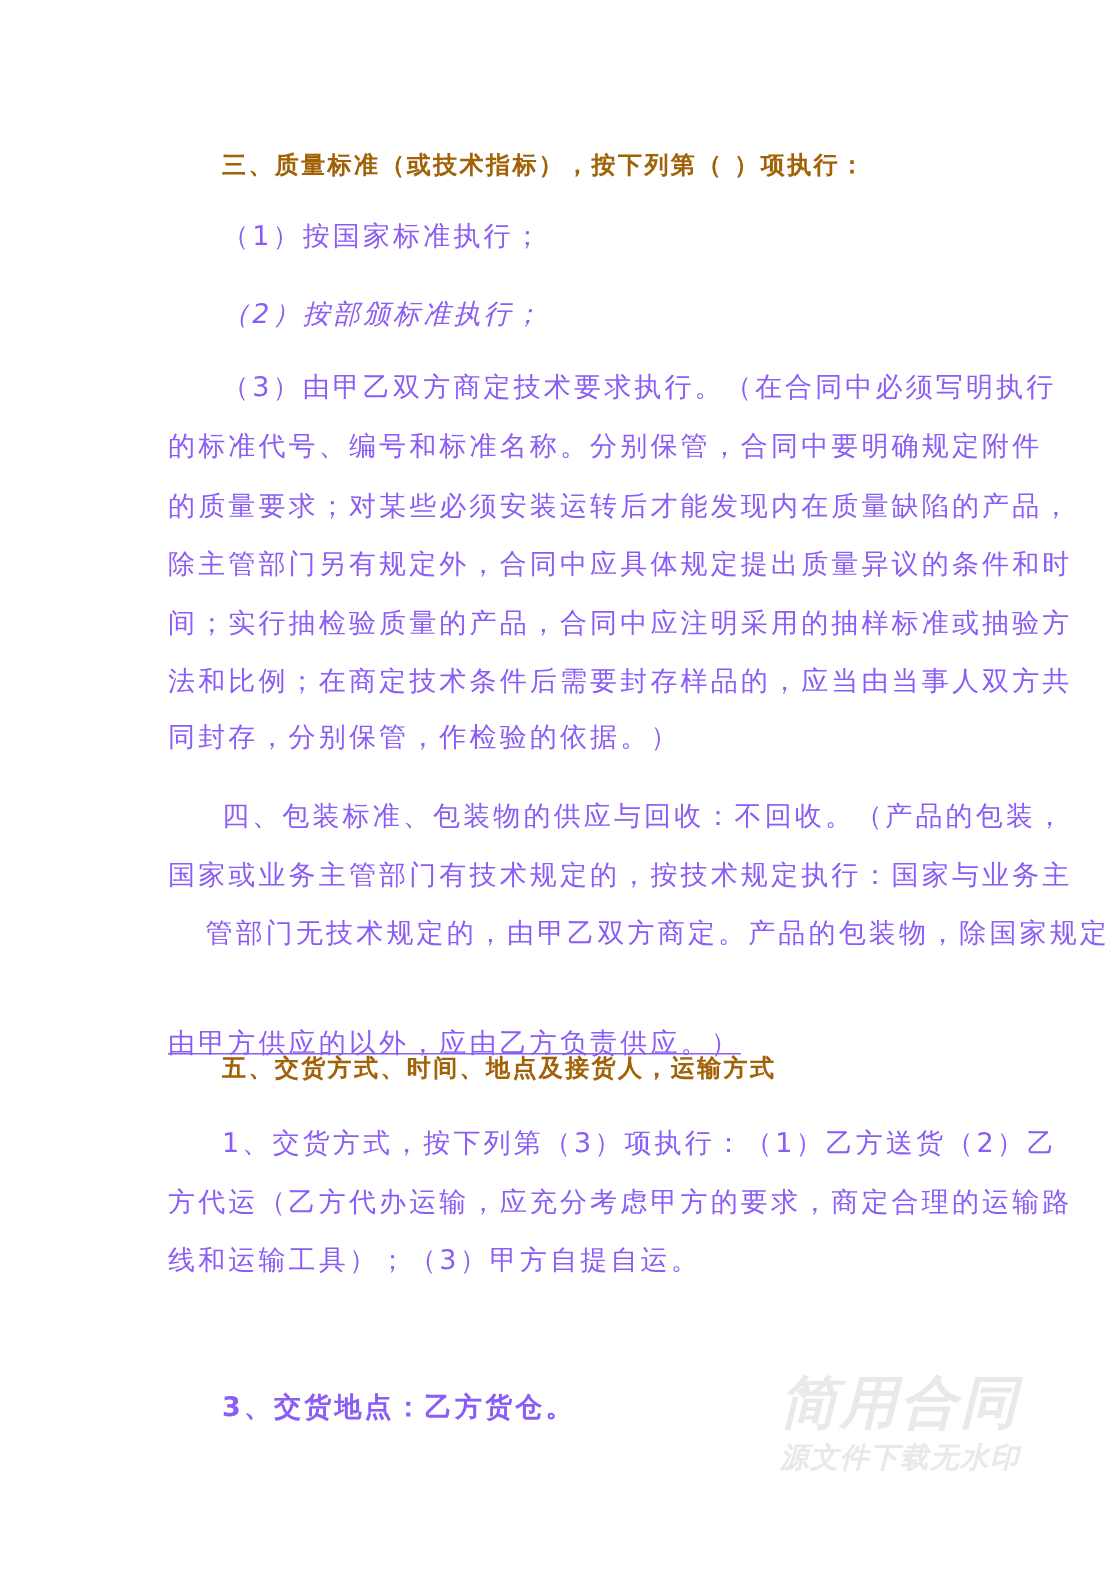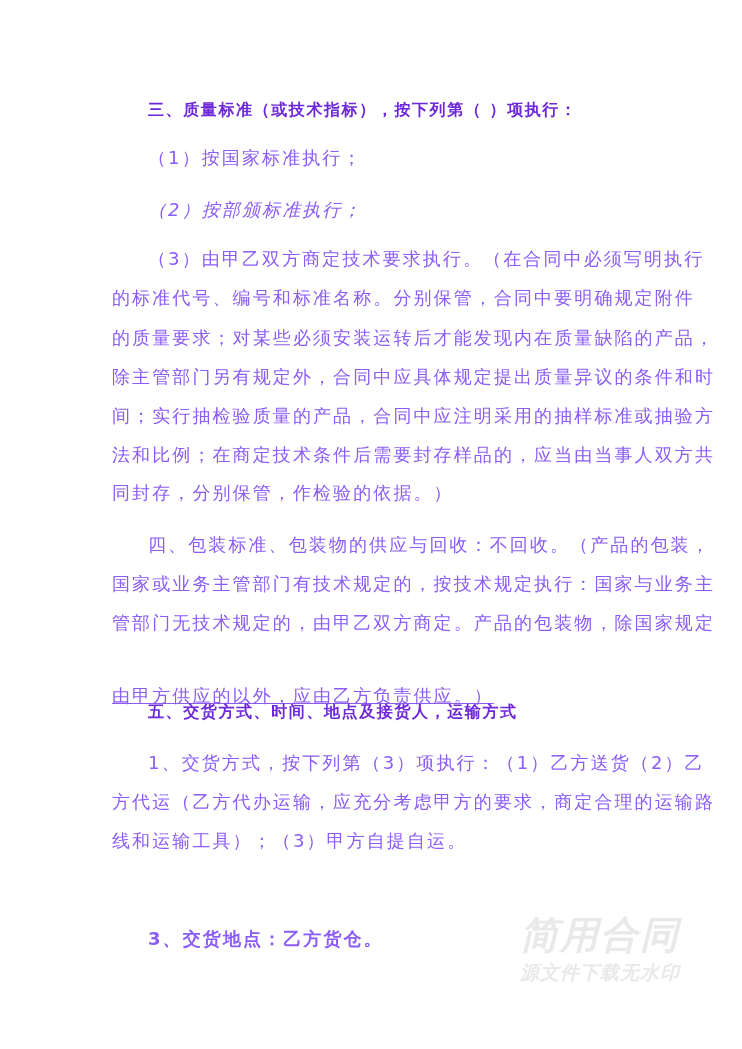--- a/index.html
+++ b/index.html
@@ -14,7 +14,7 @@
     transform: translateY(-10px);
   }
   .indent { left: 148px; }
-  .heading { font-weight: bold; color: #6d28d9; font-size: 16px; letter-spacing: 1.6px; }
+  .heading { font-weight: bold; color: #a16207; font-size: 16px; letter-spacing: 1.6px; }
   .watermark {
     position: absolute; left: 510px; top: 912px; width: 180px; text-align: center;
     color: #e9e9e9; font-weight: bold; font-style: italic;

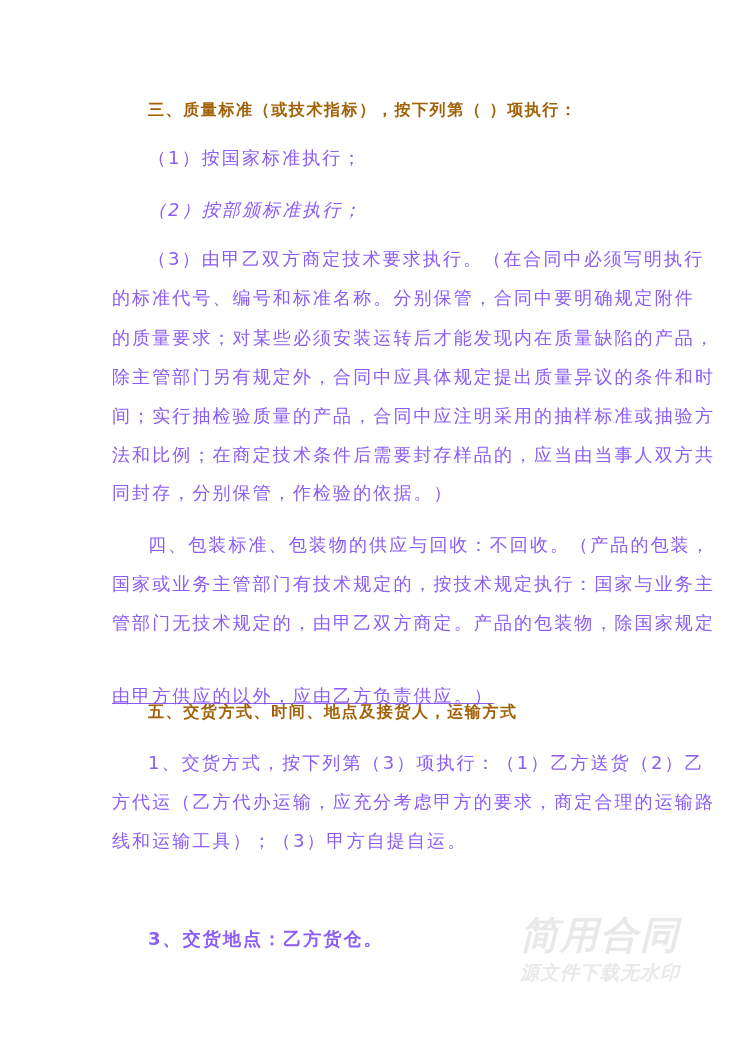--- a/index.html
+++ b/index.html
@@ -38,7 +38,7 @@
   <div class="line" style="top:377px;">除主管部门另有规定外，合同中应具体规定提出质量异议的条件和时</div>
   <div class="line" style="top:416px;">间；实行抽检验质量的产品，合同中应注明采用的抽样标准或抽验方</div>
   <div class="line" style="top:455px;">法和比例；在商定技术条件后需要封存样品的，应当由当事人双方共</div>
-  <div class="line" style="top:493px;">同封存，分别保管，作检验的依据。）</div>
+  <div class="line" style="top:493px;font-family:Liberation Mono, monospace;">同封存，分别保管，作检验的依据。）</div>
 
   <div class="line indent" style="top:545px;">四、包装标准、包装物的供应与回收：不回收。（产品的包装，</div>
   <div class="line" style="top:584px;">国家或业务主管部门有技术规定的，按技术规定执行：国家与业务主</div>

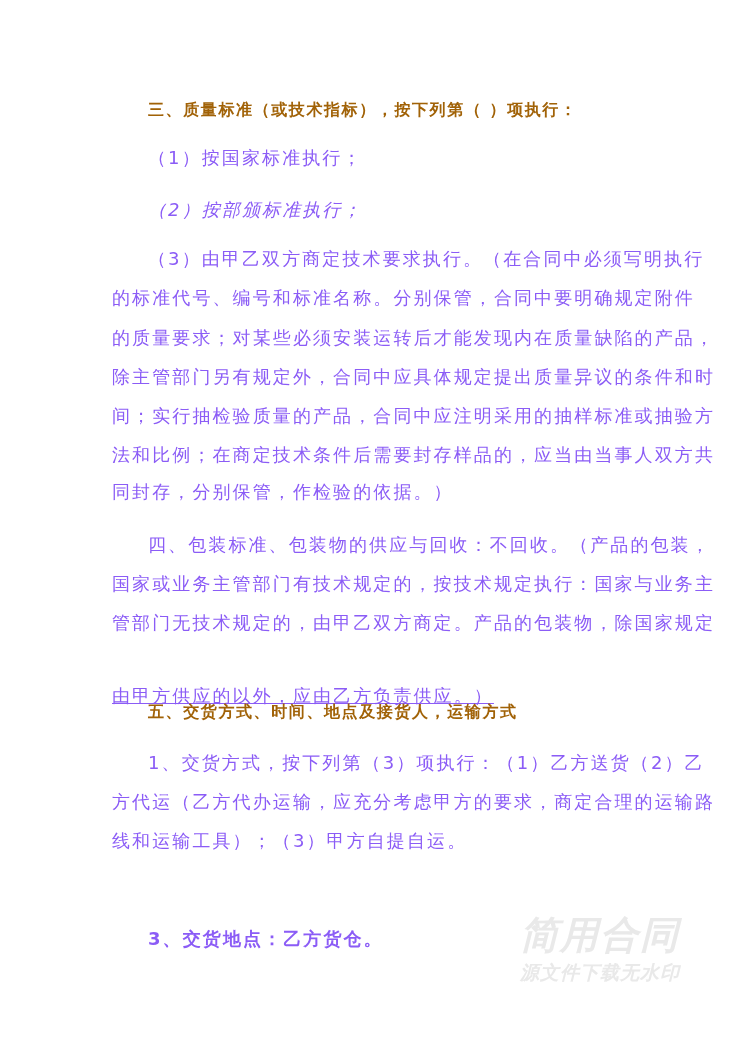--- a/index.html
+++ b/index.html
@@ -42,7 +42,7 @@
 
   <div class="line indent" style="top:545px;">四、包装标准、包装物的供应与回收：不回收。（产品的包装，</div>
   <div class="line" style="top:584px;">国家或业务主管部门有技术规定的，按技术规定执行：国家与业务主</div>
-  <div class="line" style="top:623px;">管部门无技术规定的，由甲乙双方商定。产品的包装物，除国家规定</div>
+  <div class="line" style="top:623px;margin-left:25px;">管部门无技术规定的，由甲乙双方商定。产品的包装物，除国家规定</div>
   <div class="line" style="top:696px;text-decoration:underline;">由甲方供应的以外，应由乙方负责供应。）</div>
 
   <div class="line indent heading" style="top:712px;">五、交货方式、时间、地点及接货人，运输方式</div>

